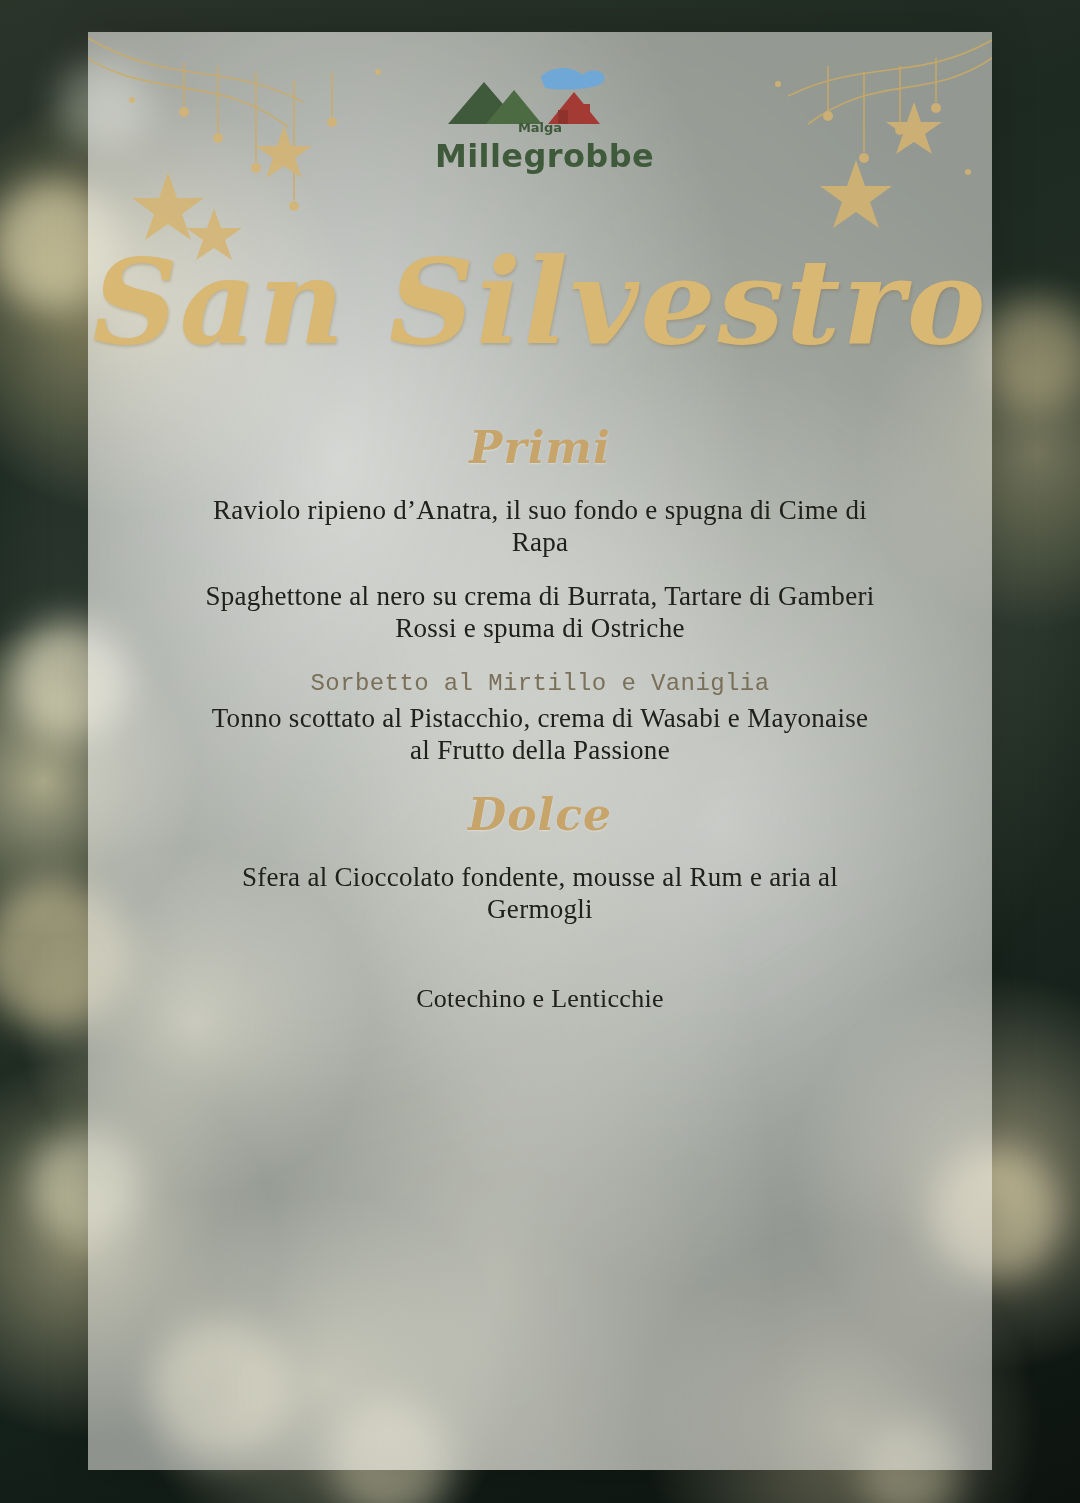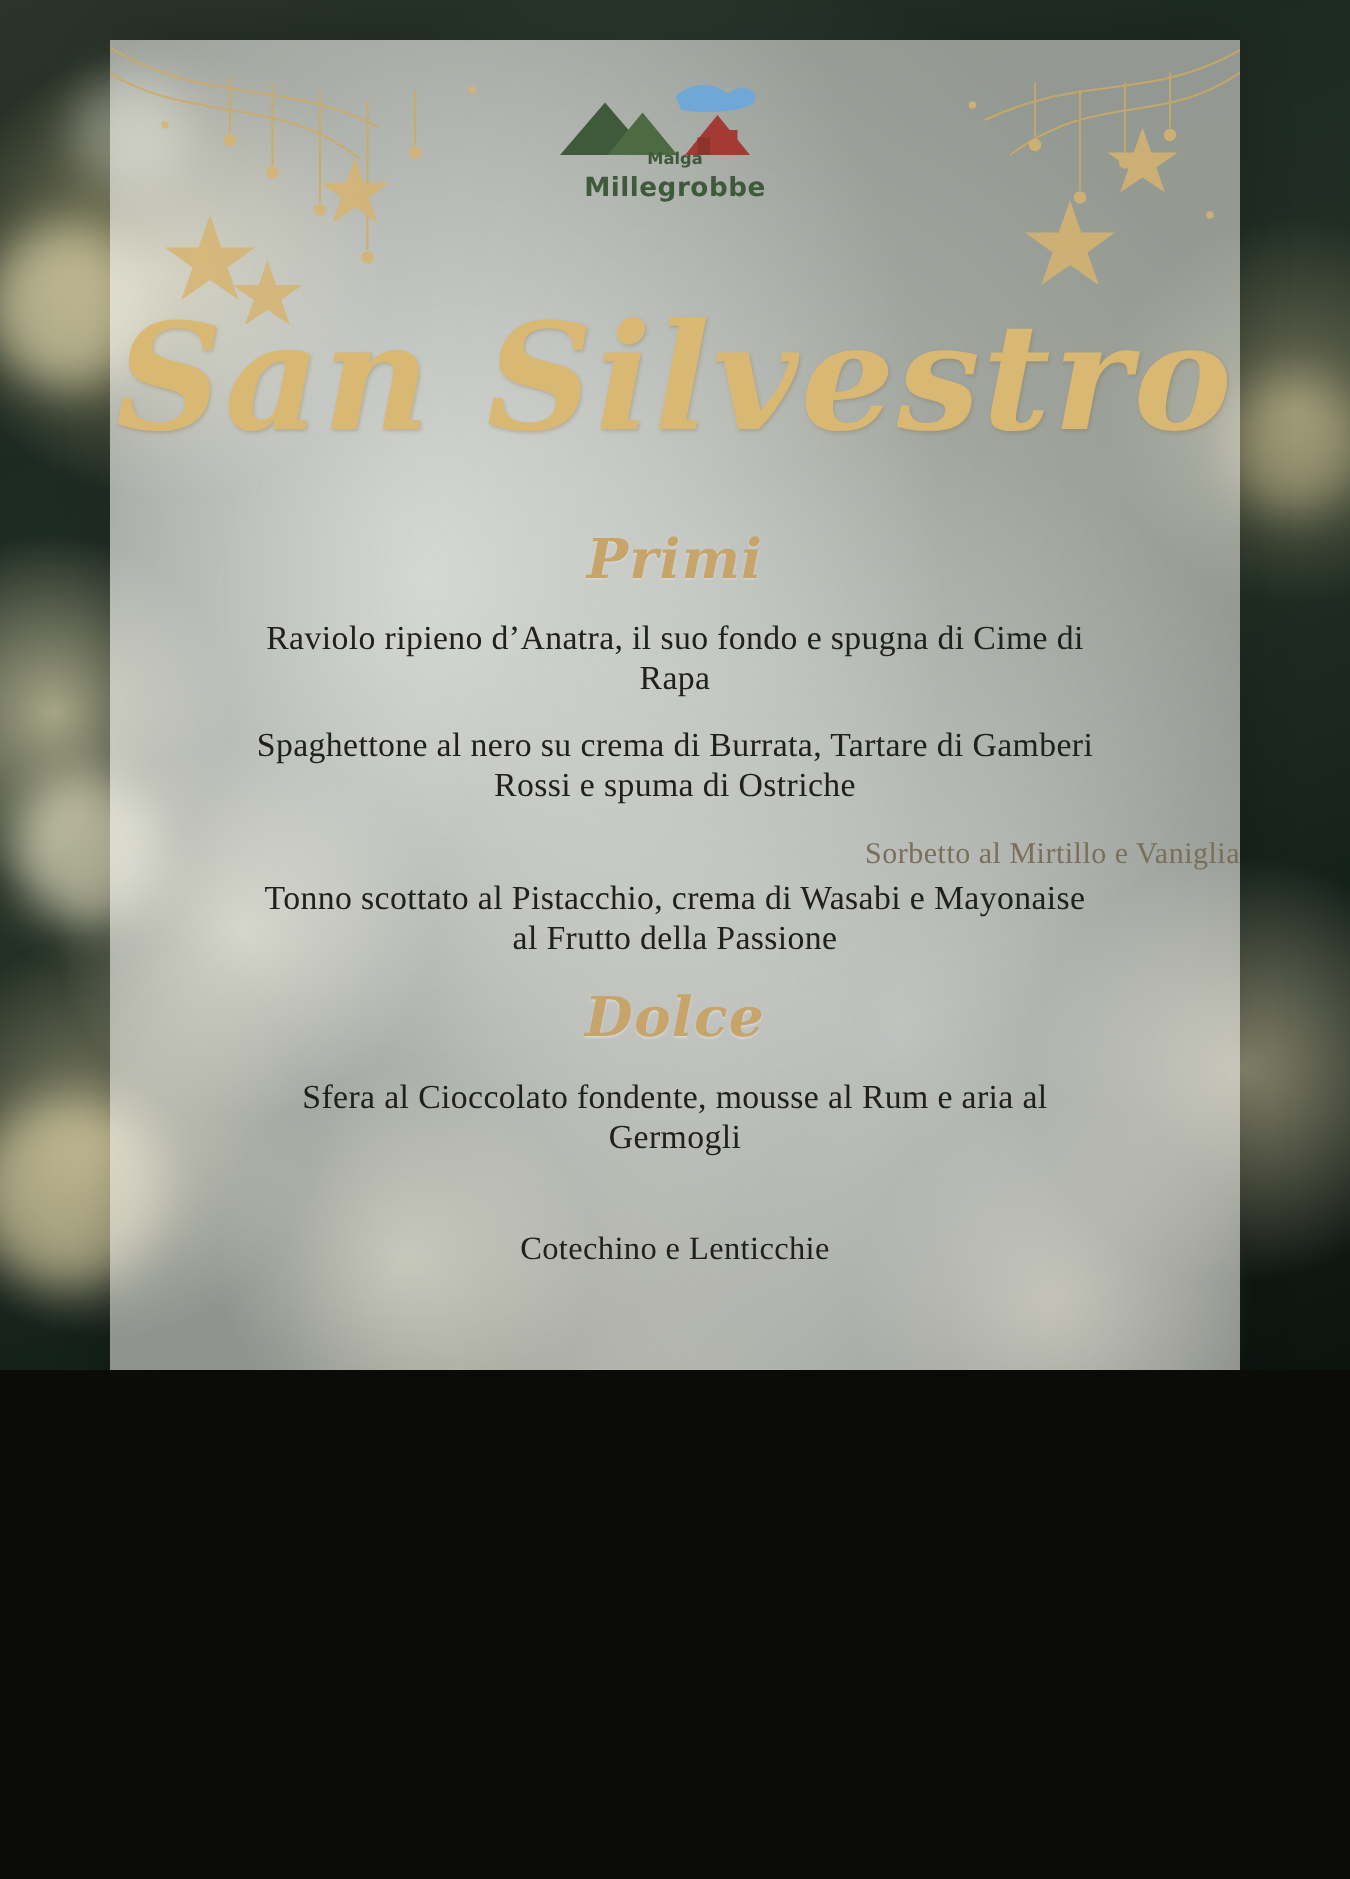--- a/index.html
+++ b/index.html
@@ -18,7 +18,7 @@
   .poster {
     position: relative;
     width: 1080px;
-    height: 1096px;
+    height: 1503px;
     overflow: hidden;
     background:
       radial-gradient(circle at 12% 20%, rgba(255,236,170,0.55) 0%, rgba(255,236,170,0) 14%),

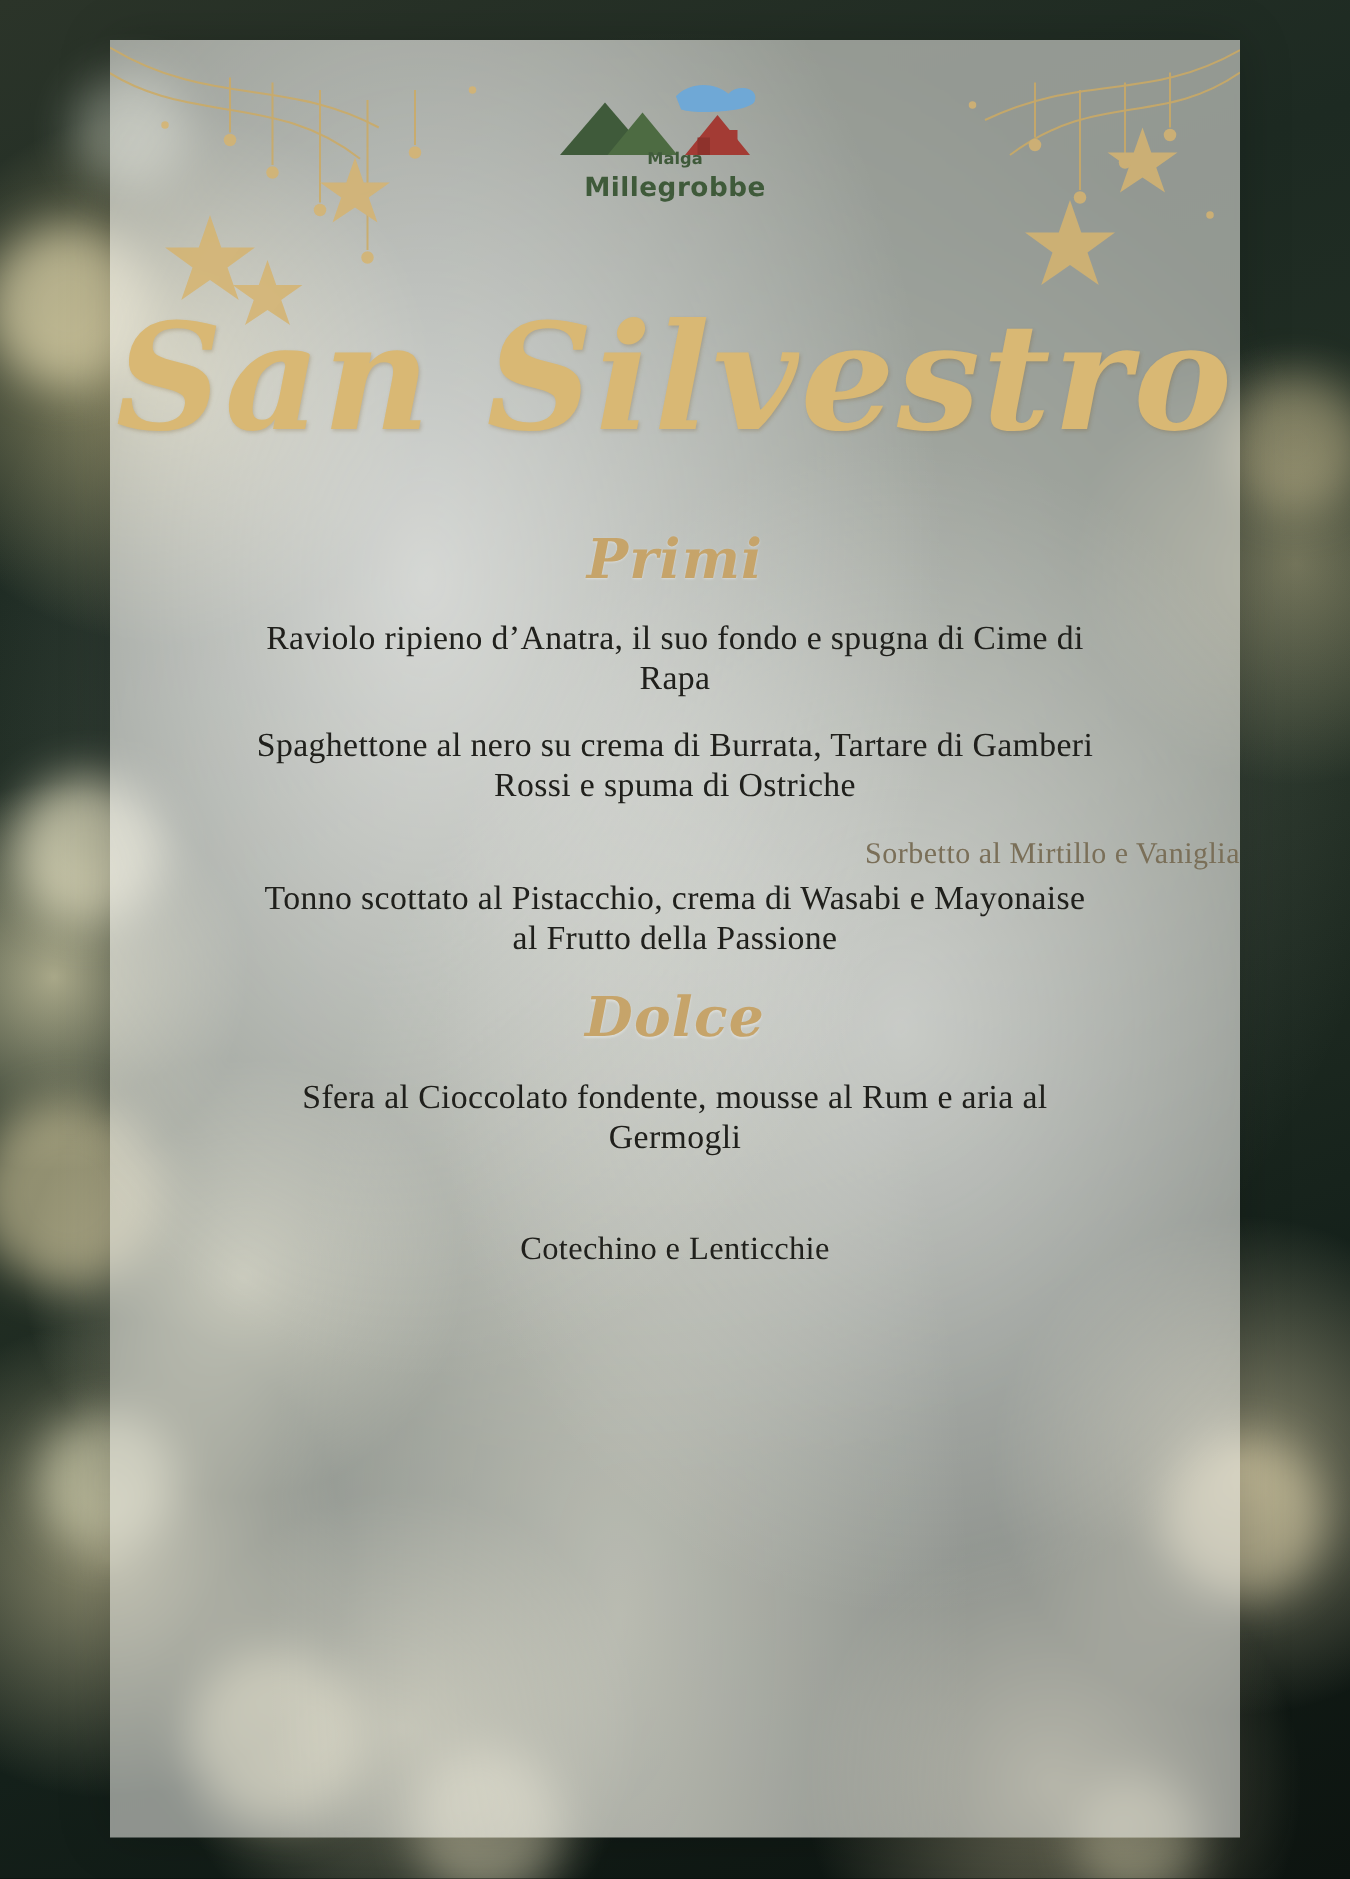--- a/index.html
+++ b/index.html
@@ -84,7 +84,7 @@
   .logo-word {
     margin-top: -2px;
     font-family: "DejaVu Sans", sans-serif;
-    font-size: 21px;
+    font-size: 32px;
     font-weight: bold;
     letter-spacing: .4px;
     color: #3f5a3a;

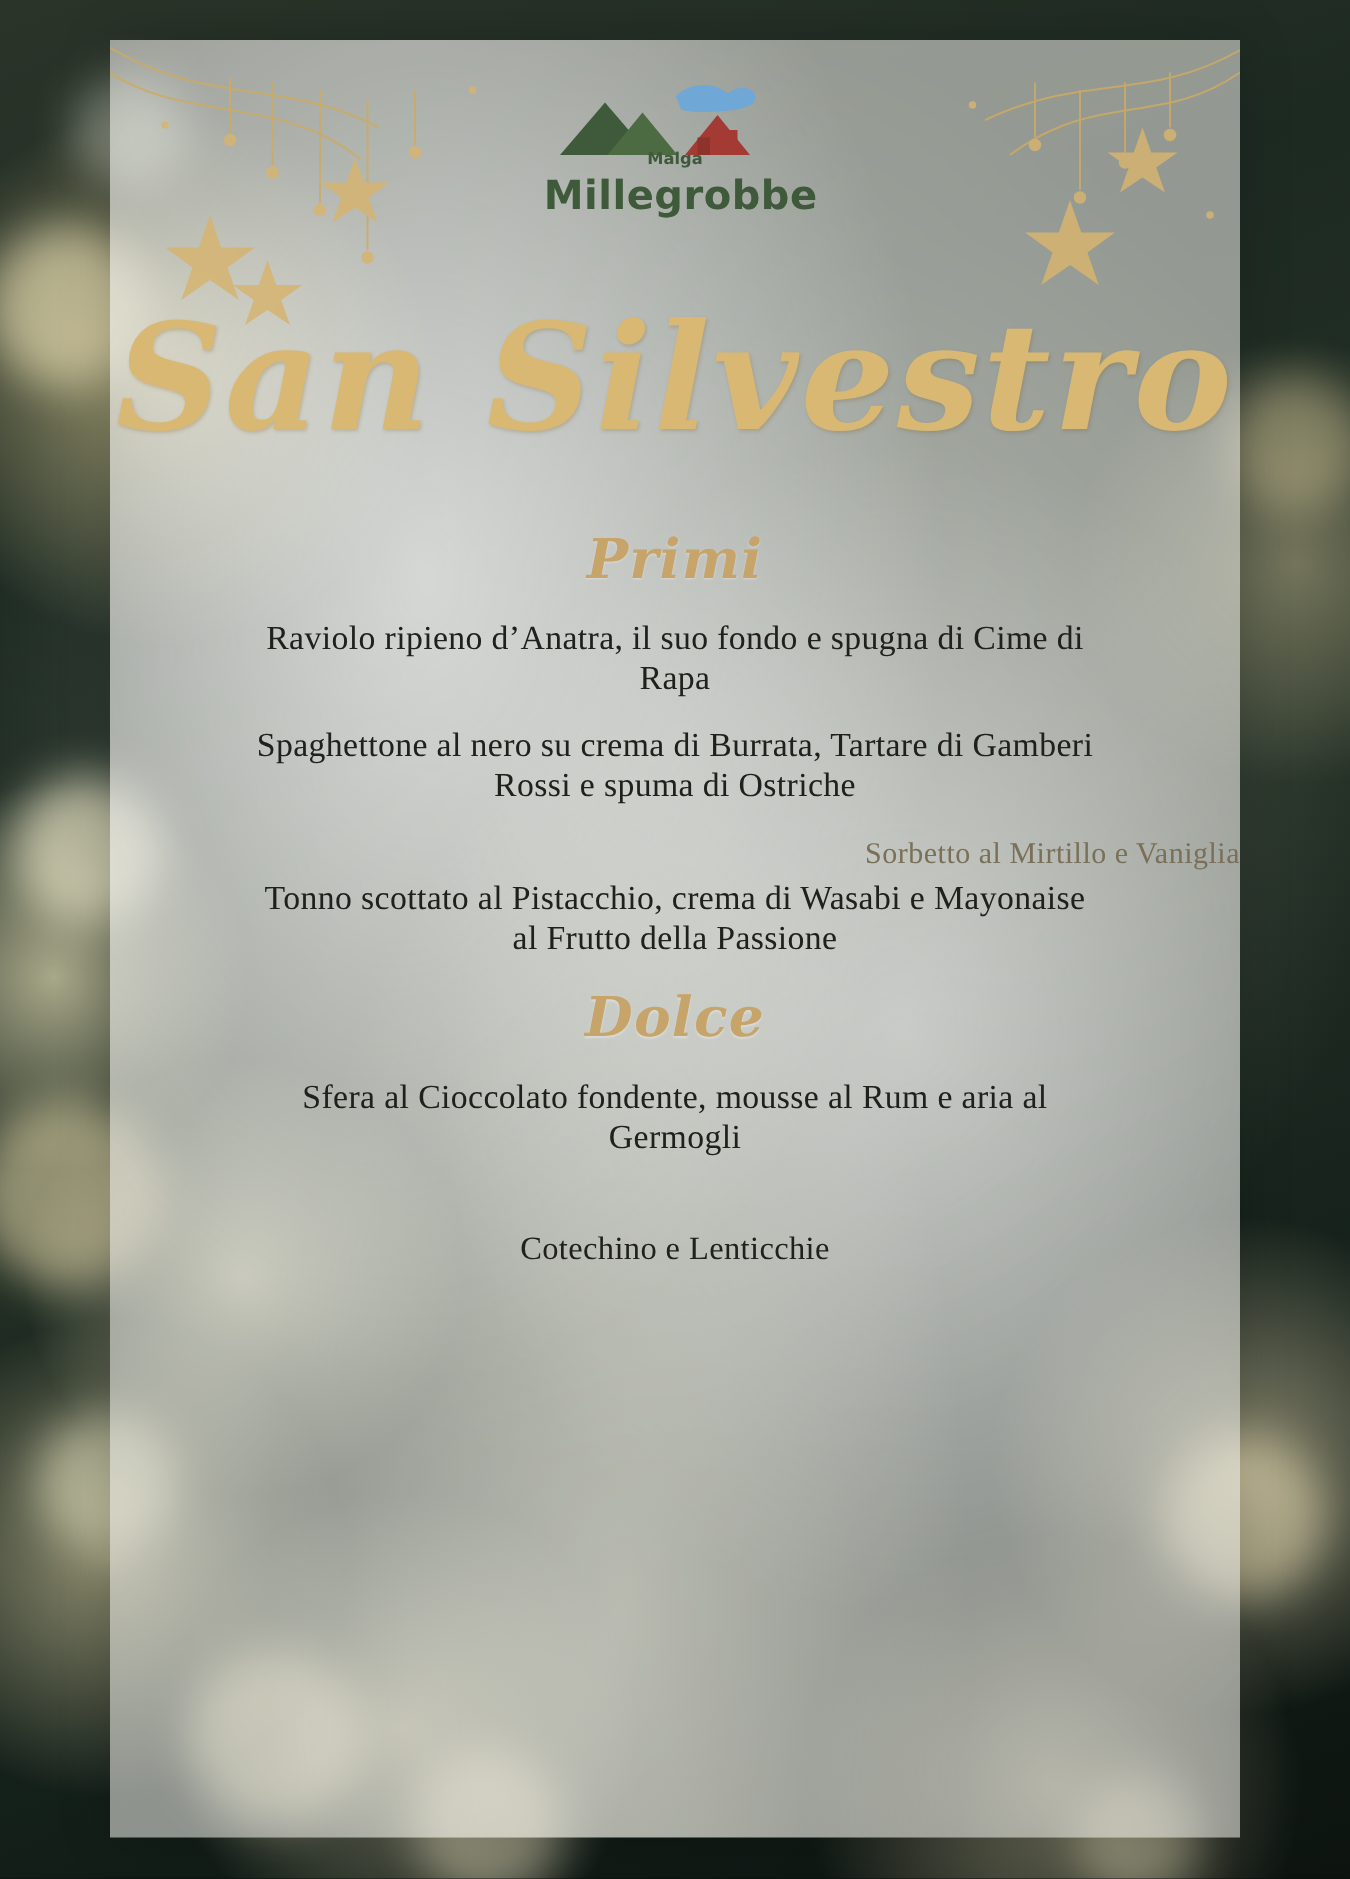--- a/index.html
+++ b/index.html
@@ -156,12 +156,11 @@
   }
 
   .sorbetto {
-    font-family: Liberation Serif, serif;
+    font-family: Liberation Mono, monospace;
     font-size: 24px;
     color: #7a6f58;
     letter-spacing: .4px;
     margin: 26px 0 6px;
-    text-align: right;
   }
 
   .final-note {

